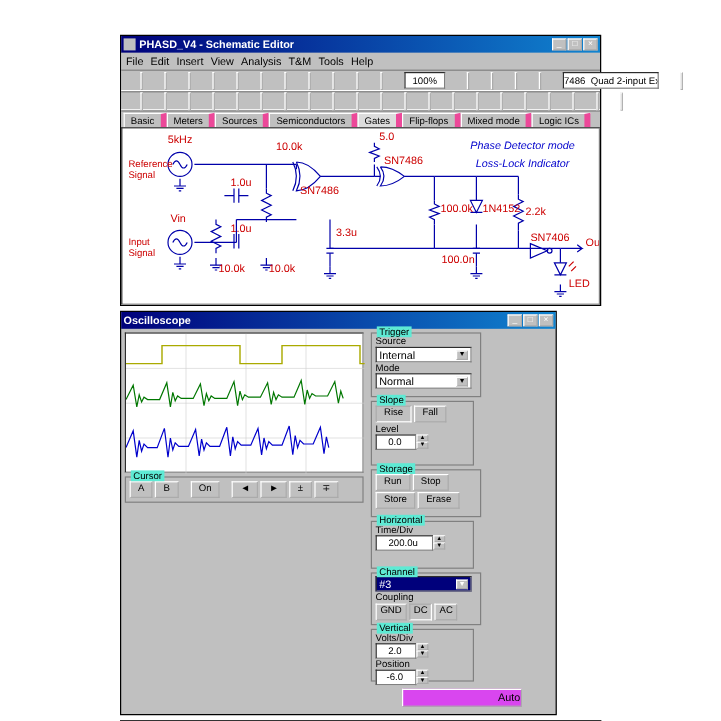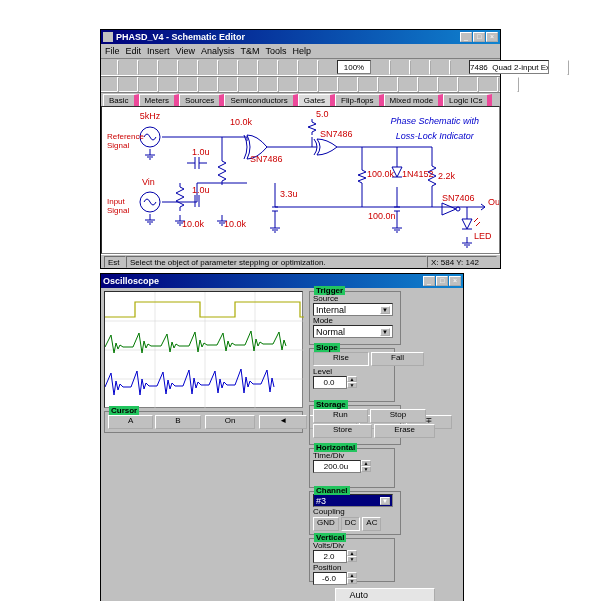--- a/index.html
+++ b/index.html
@@ -134,7 +134,7 @@
   </div>
   <div class="schematic-area">
     <div class="sch-title">
-      <span>Phase Schematic with</span><br><span>Loss-Lock Indicator</span>
+      <span>Phase Detector mode</span><br><span>Loss-Lock Indicator</span>
     </div>
     <div class="sch-label" style="left:5px;top:25px;line-height:9px">Reference<br>Signal</div>
     <div class="sch-label" style="left:5px;top:90px;line-height:9px">Input<br>Signal</div>

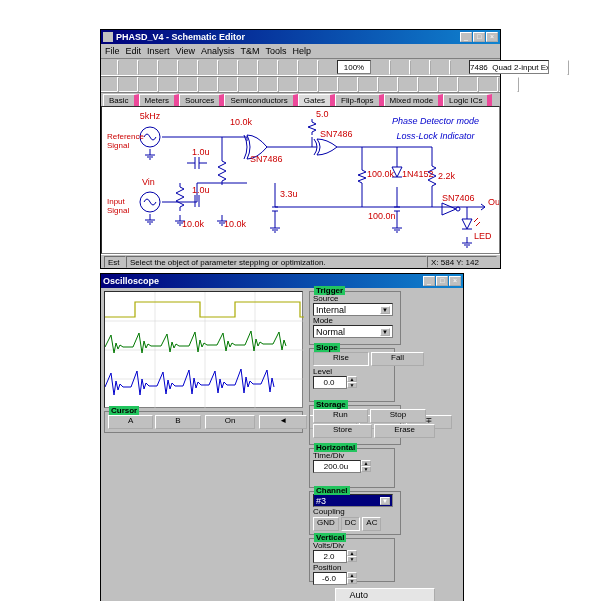--- a/index.html
+++ b/index.html
@@ -248,11 +248,6 @@
       <text x="40" y="78" fill="#c00" font-size="7">Vin</text>
     </svg>
   </div>
-  <div class="statusbar">
-    <div class="status-cell" style="width:22px">Est</div>
-    <div class="status-cell" style="flex:1">Select the object of parameter stepping or optimization.</div>
-    <div class="status-cell" style="width:70px">X: 584  Y: 142</div>
-  </div>
 </div>
 
 <div class="osc-window">

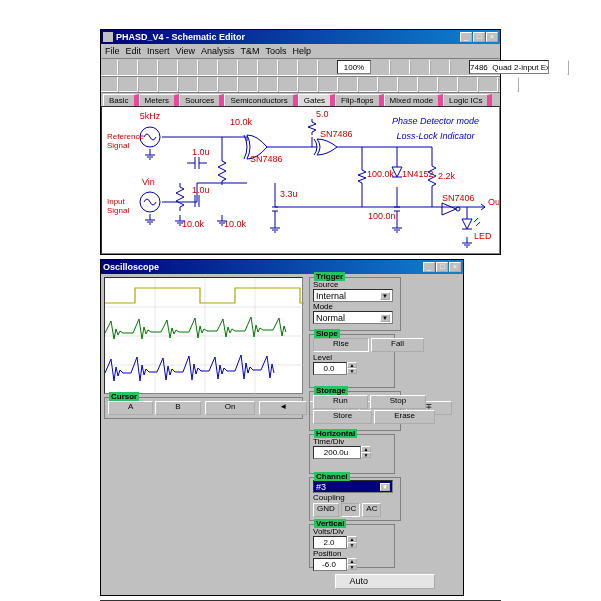--- a/index.html
+++ b/index.html
@@ -35,7 +35,7 @@
 .osc-scope { width: 199px; height: 117px; background: #fff; border: 1px inset #808080; position: relative; }
 .osc-right { flex: 1; padding: 3px; display: flex; flex-wrap: wrap; gap: 3px; }
 .group { border: 1px solid #808080; padding: 2px 3px 3px; position: relative; }
-.group-title { position: absolute; top: -6px; left: 4px; background: #22c55e; padding: 0 2px; font-size: 8px; font-weight: bold; }
+.group-title { position: absolute; top: -6px; left: 4px; background: #5eead4; padding: 0 2px; font-size: 8px; font-weight: normal; }
 .fld-row { display: flex; align-items: center; gap: 2px; margin: 1px 0; }
 .fld-label { font-size: 8px; min-width: 30px; }
 .combo { background: #fff; border: 1px inset #808080; height: 13px; font-size: 8px; padding: 0 2px; display: flex; align-items: center; justify-content: space-between; cursor: pointer; }

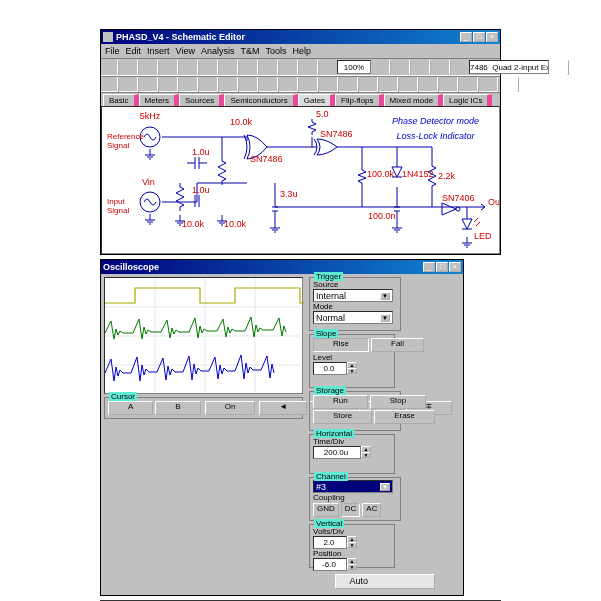--- a/index.html
+++ b/index.html
@@ -40,7 +40,7 @@
 .fld-label { font-size: 8px; min-width: 30px; }
 .combo { background: #fff; border: 1px inset #808080; height: 13px; font-size: 8px; padding: 0 2px; display: flex; align-items: center; justify-content: space-between; cursor: pointer; }
 .combo-arrow { width: 10px; background: #c0c0c0; border: 1px outset #fff; text-align: center; font-size: 6px; }
-.btn { background: #c0c0c0; border: 1px outset #fff; height: 14px; padding: 0 19px; cursor: pointer; font-size: 8px; }
+.btn { background: #c0c0c0; border: 1px outset #fff; height: 14px; padding: 0 6px; cursor: pointer; font-size: 8px; }
 .btn.pressed { border-style: inset; }
 .spin { display: flex; }
 .spin-input { width: 34px; height: 13px; background: #fff; border: 1px inset #808080; font-size: 8px; text-align: center; padding-right: 2px; }

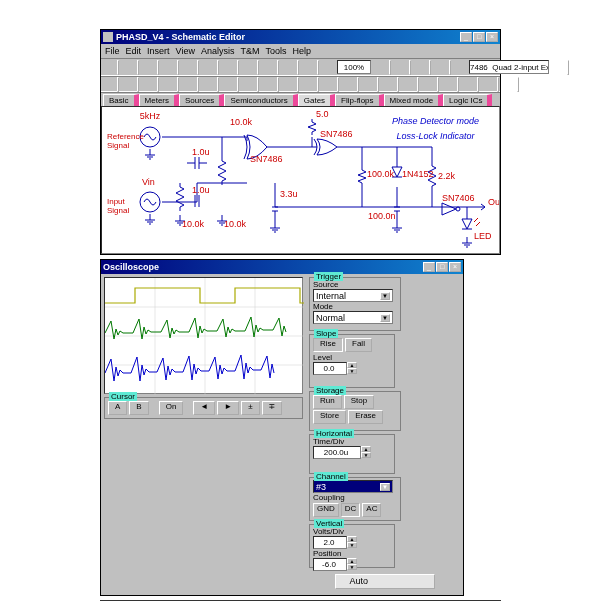--- a/index.html
+++ b/index.html
@@ -47,7 +47,7 @@
 .spin-btns { display: flex; flex-direction: column; }
 .spin-btn { width: 10px; height: 6px; background: #c0c0c0; border: 1px outset #fff; font-size: 5px; line-height: 4px; text-align: center; cursor: pointer; }
 .cursor-row { border: 1px solid #808080; padding: 3px; margin-top: 3px; position: relative; display: flex; gap: 2px; }
-.auto-btn { margin: 3px auto; width: 100px; height: 15px; background: #e5e5e5; border: 1px outset #fff; cursor: pointer; text-align: left; line-height: 13px; padding-left: 14px; }
+.auto-btn { margin: 3px auto; width: 100px; height: 15px; background: #d946ef; border: 1px outset #fff; cursor: pointer; text-align: right; line-height: 13px; padding-left: 14px; }
 
 
 .pcb-panel { width: 401px; height: 120px; margin-top: 4px; background: #000; position: relative; border: 1px solid #333; overflow: hidden; }

